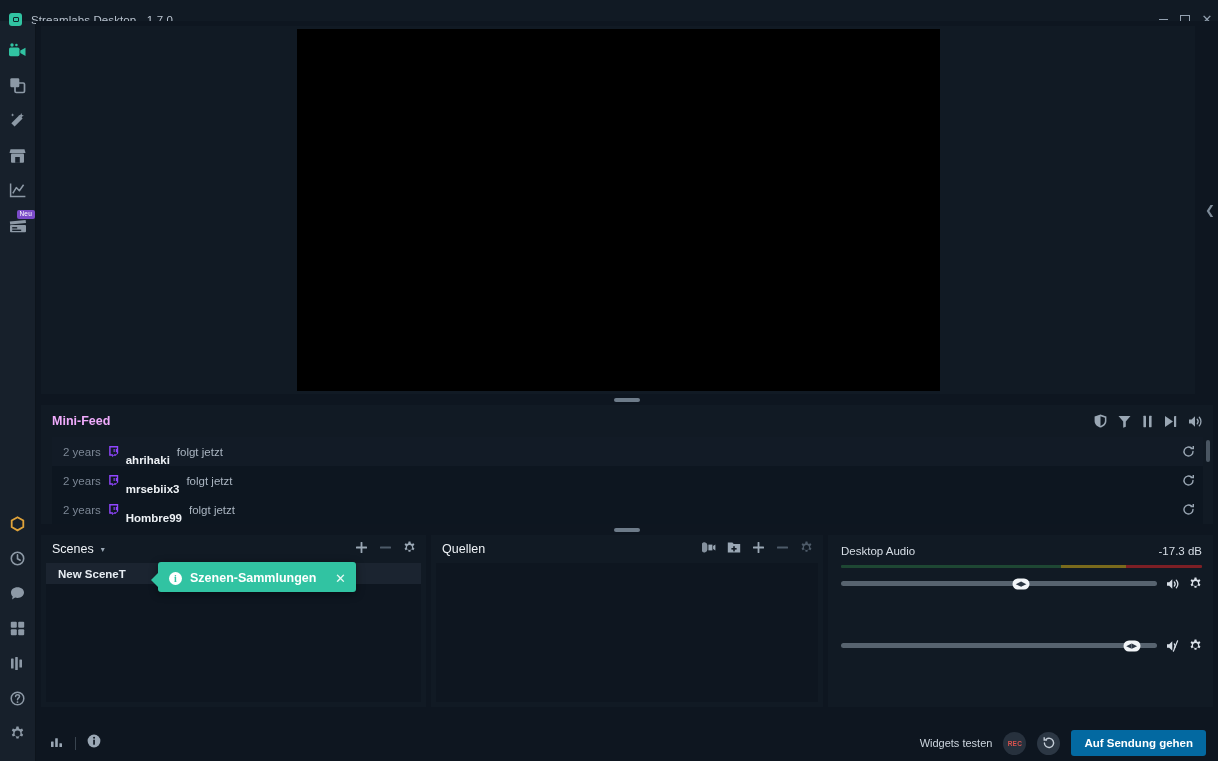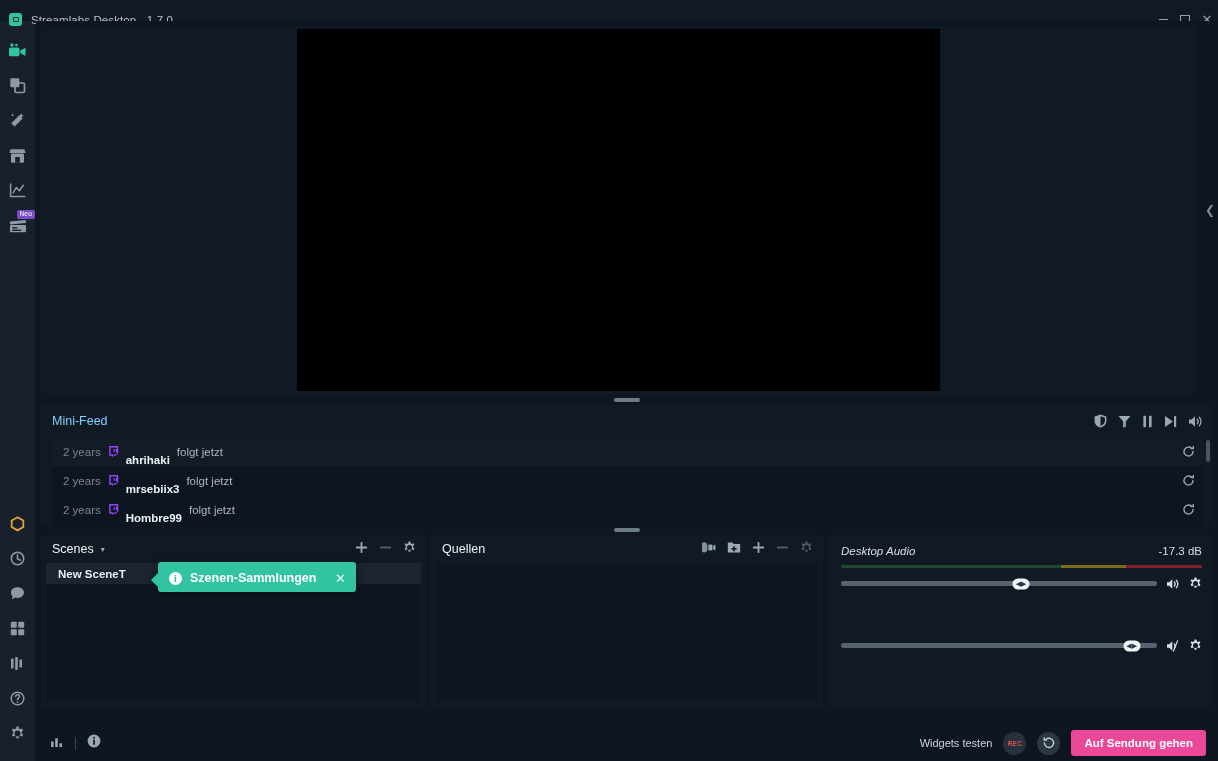--- a/index.html
+++ b/index.html
@@ -79,7 +79,7 @@
   .mf-header {
     height: 32px; display: flex; align-items: center; padding: 0 10px 0 11px;
   }
-  .mf-title { font-size: 12.5px; font-weight: normal; color: #7dd3fc; }
+  .mf-title { font-size: 12.5px; font-weight: bold; color: #f0abfc; }
   .mf-tools { margin-left: auto; display: flex; gap: 11px; align-items: center; color:#9aa7b4;}
   .mf-tools span { display: flex; align-items: center; }
   .mf-rows { padding: 0 10px 0 11px; position: relative; }

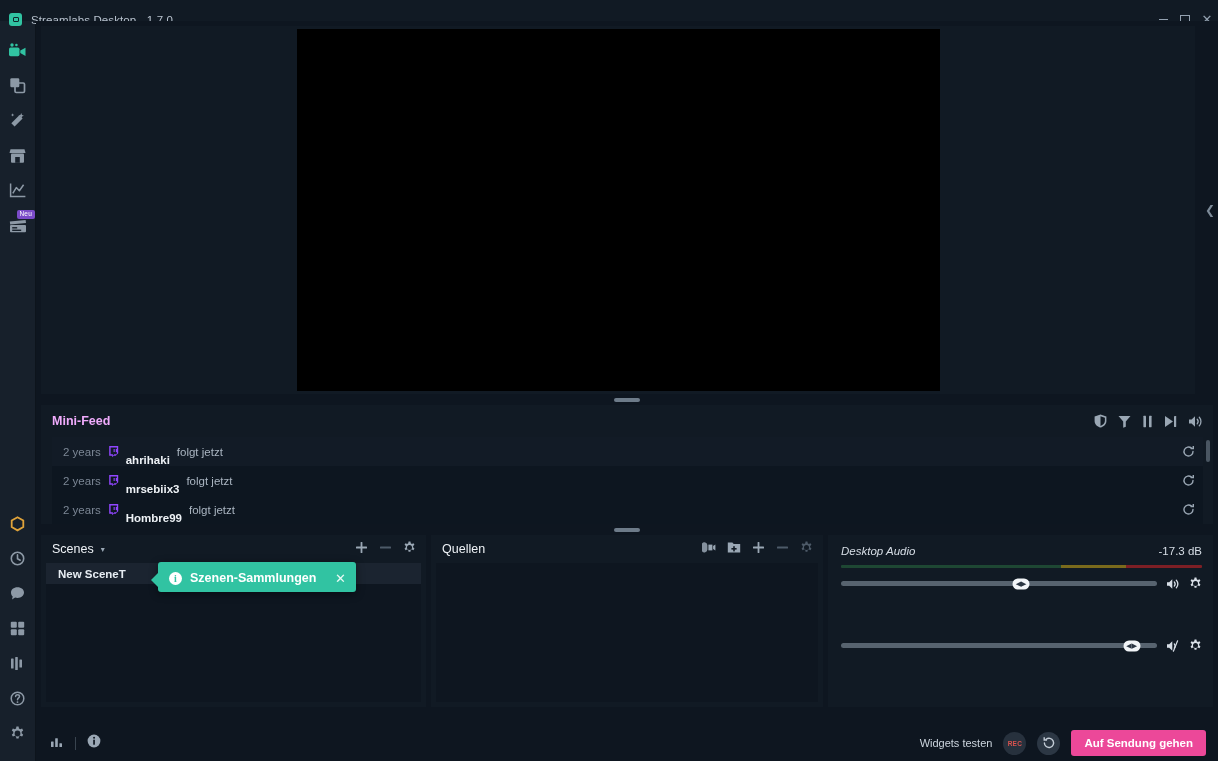--- a/index.html
+++ b/index.html
@@ -120,7 +120,7 @@
   
   .mix-item { padding: 10px 11px 0 13px; }
   .mix-top { display: flex; align-items: baseline; font-size: 11.5px; }
-  .mix-name { color: #d7dee6; font-style: italic; }
+  .mix-name { color: #d7dee6; }
   .mix-db { margin-left: auto; color: #d7dee6; }
   .meter { height: 3px; margin-top: 8px; display: flex; border-radius: 1px; overflow: hidden; }
   .meter .g { background: #1e4733; }

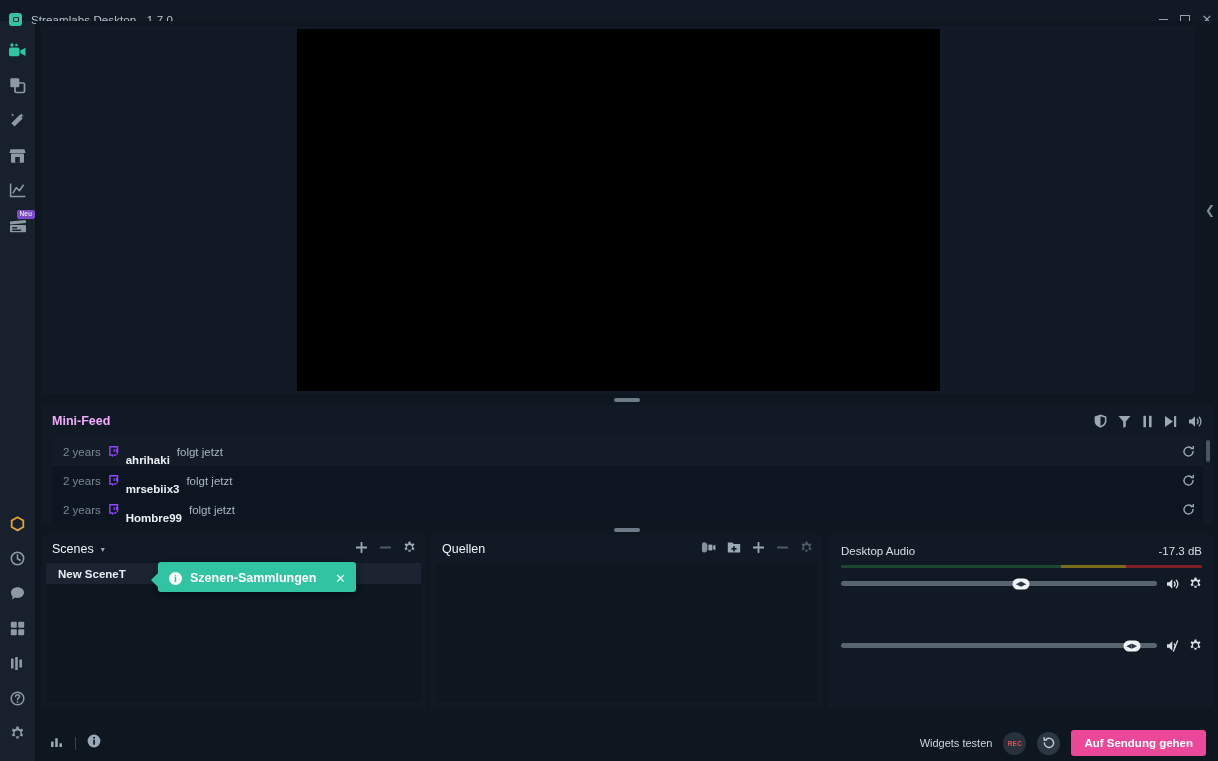--- a/index.html
+++ b/index.html
@@ -178,7 +178,7 @@
     display: flex; align-items: center; justify-content: center; color: #c3ccd6;
   }
   .golive {
-    background: #ec4899; color: #ffffff; font-size: 11.5px; font-weight: bold;
+    background: #0369a1; color: #ffffff; font-size: 11.5px; font-weight: bold;
     border-radius: 3px; padding: 7px 13px; border: none;
   }
 </style>

